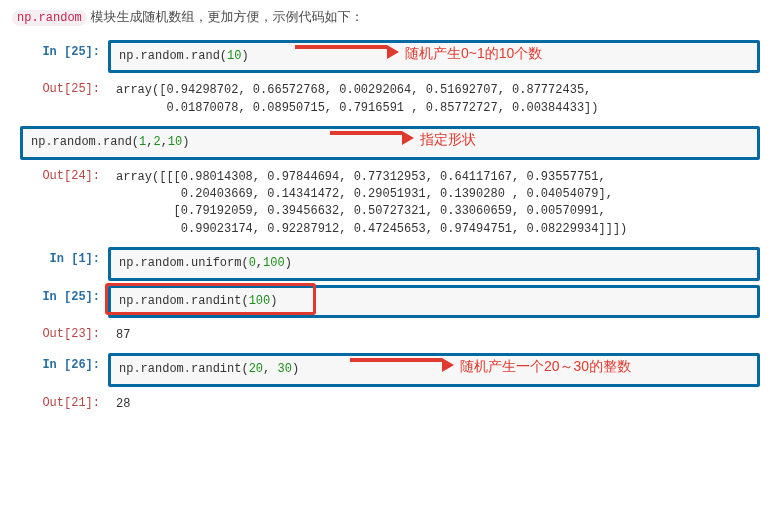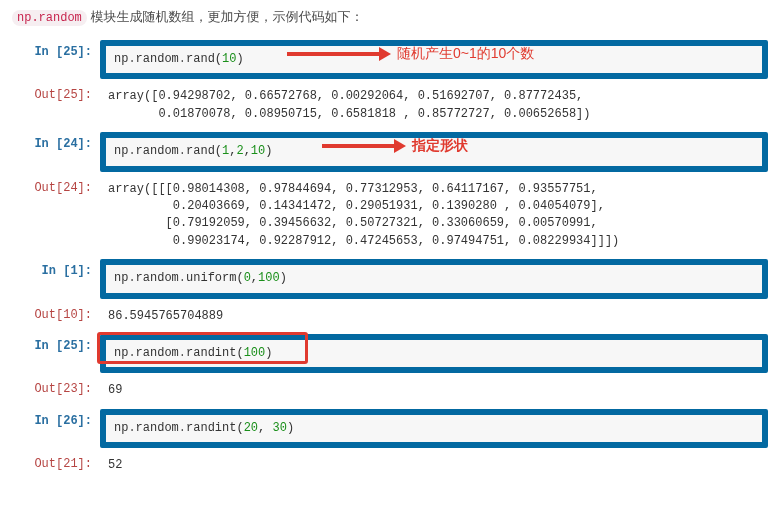--- a/index.html
+++ b/index.html
@@ -27,7 +27,7 @@
   .cell {
     display: flex;
     align-items: flex-start;
-    margin: 4px 0;
+    margin: 4px 8px;
     position: relative;
   }
   .prompt {

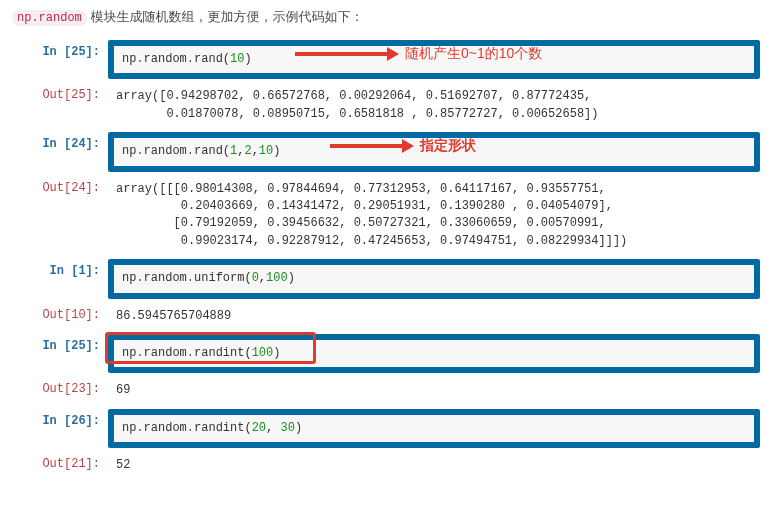--- a/index.html
+++ b/index.html
@@ -52,7 +52,7 @@
   }
   .content.input {
     background: #f7f7f7;
-    border: 6px solid #0369a1;
+    border: 3px solid #0369a1;
     border-radius: 2px;
   }
   .content.output {

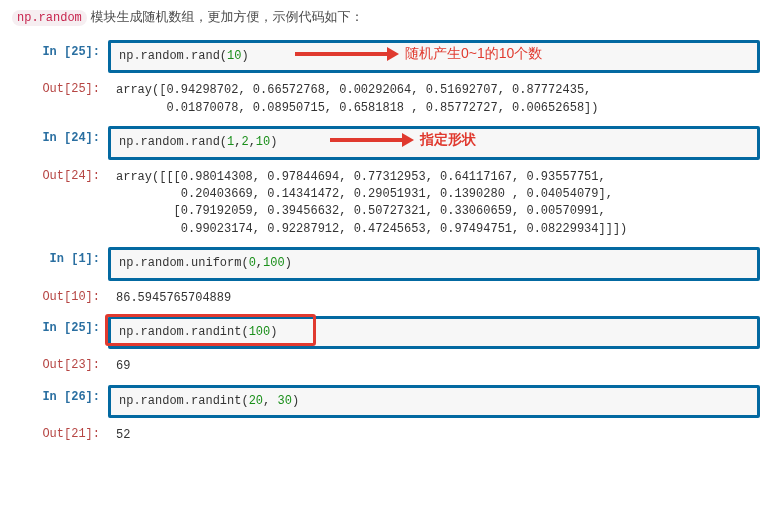--- a/index.html
+++ b/index.html
@@ -68,7 +68,6 @@
   .ann {
     position: absolute;
     display: flex;
-    align-items: center;
     pointer-events: none;
   }
   .ann .shaft {

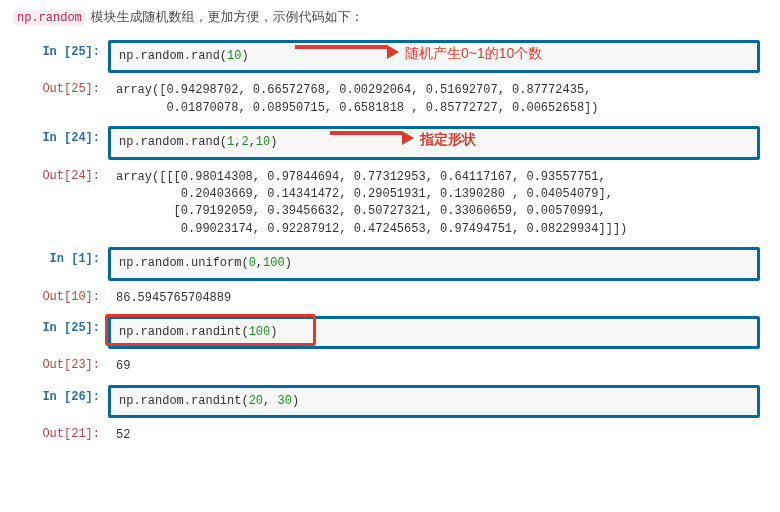--- a/index.html
+++ b/index.html
@@ -116,7 +116,7 @@
     <div class="cell">
       <div class="prompt out">Out[25]:</div>
       <div class="content output">array([0.94298702, 0.66572768, 0.00292064, 0.51692707, 0.87772435,
-       0.01870078, 0.08950715, 0.6581818 , 0.85772727, 0.00652658])</div>
+       0.01870078, 0.08950715, 0.7916591 , 0.85772727, 0.00384433])</div>
     </div>
     <div class="cell">
       <div class="prompt in">In [24]:</div>

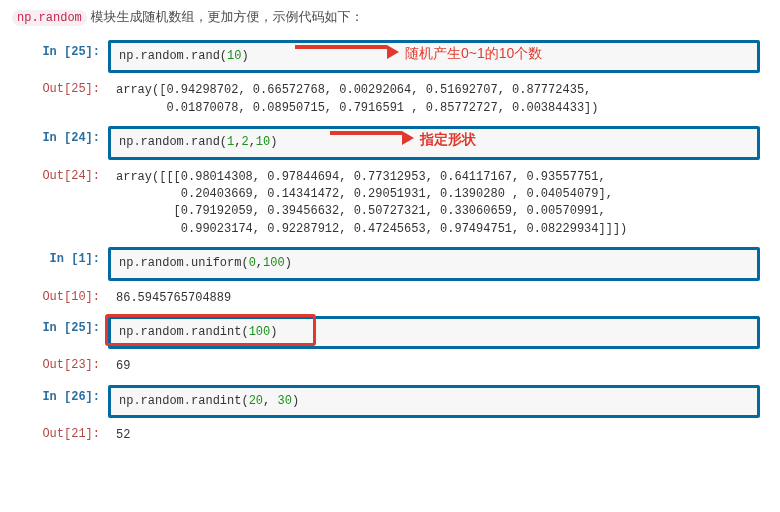--- a/index.html
+++ b/index.html
@@ -119,7 +119,6 @@
        0.01870078, 0.08950715, 0.7916591 , 0.85772727, 0.00384433])</div>
     </div>
     <div class="cell">
-      <div class="prompt in">In [24]:</div>
       <div class="content input"><span class="tok-id">np</span><span class="tok-dot">.</span><span class="tok-id">random</span><span class="tok-dot">.</span><span class="tok-id">rand</span><span class="tok-par">(</span><span class="tok-num">1</span><span class="tok-sep">,</span><span class="tok-num">2</span><span class="tok-sep">,</span><span class="tok-num">10</span><span class="tok-par">)</span></div>
       <div class="ann" style="left: 310px; top: 5px; font-weight: bold;">
         <div class="shaft" style="width: 72px;"></div>

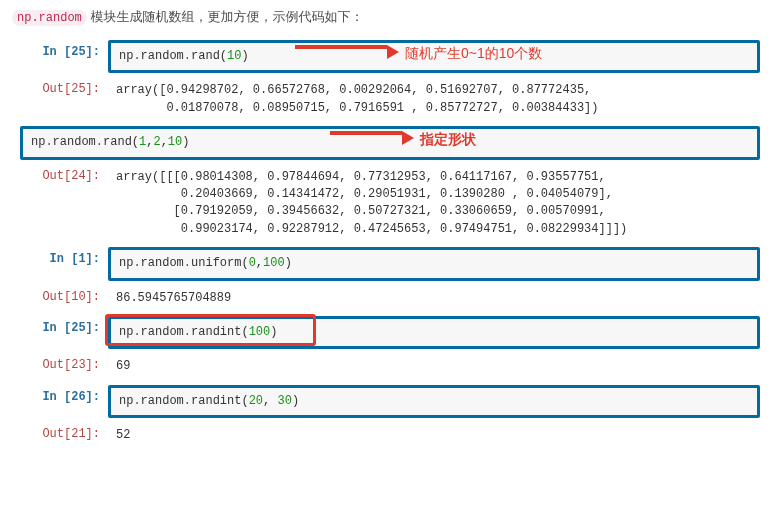--- a/index.html
+++ b/index.html
@@ -120,7 +120,7 @@
     </div>
     <div class="cell">
       <div class="content input"><span class="tok-id">np</span><span class="tok-dot">.</span><span class="tok-id">random</span><span class="tok-dot">.</span><span class="tok-id">rand</span><span class="tok-par">(</span><span class="tok-num">1</span><span class="tok-sep">,</span><span class="tok-num">2</span><span class="tok-sep">,</span><span class="tok-num">10</span><span class="tok-par">)</span></div>
-      <div class="ann" style="left: 310px; top: 5px; font-weight: bold;">
+      <div class="ann" style="left: 310px; top: 5px;">
         <div class="shaft" style="width: 72px;"></div>
         <div class="head"></div>
         <div class="label">指定形状</div>

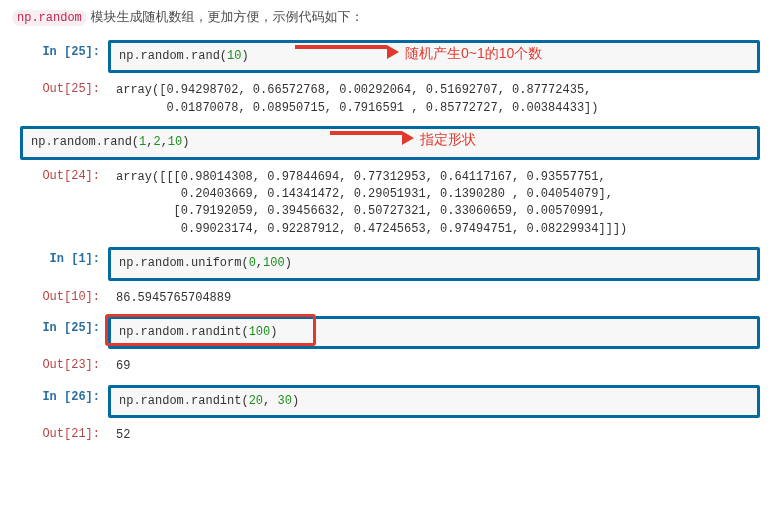--- a/index.html
+++ b/index.html
@@ -138,10 +138,6 @@
       <div class="content input"><span class="tok-id">np</span><span class="tok-dot">.</span><span class="tok-id">random</span><span class="tok-dot">.</span><span class="tok-id">uniform</span><span class="tok-par">(</span><span class="tok-num">0</span><span class="tok-sep">,</span><span class="tok-num">100</span><span class="tok-par">)</span></div>
     </div>
     <div class="cell">
-      <div class="prompt out">Out[10]:</div>
-      <div class="content output">86.5945765704889</div>
-    </div>
-    <div class="cell">
       <div class="prompt in">In [25]:</div>
       <div class="content input"><span class="tok-id">np</span><span class="tok-dot">.</span><span class="tok-id">random</span><span class="tok-dot">.</span><span class="tok-id">randint</span><span class="tok-par">(</span><span class="tok-num">100</span><span class="tok-par">)</span></div>
       <div class="hl-box" style="left: 85px; top: -2px; width: 205px; height: 26px;"></div>

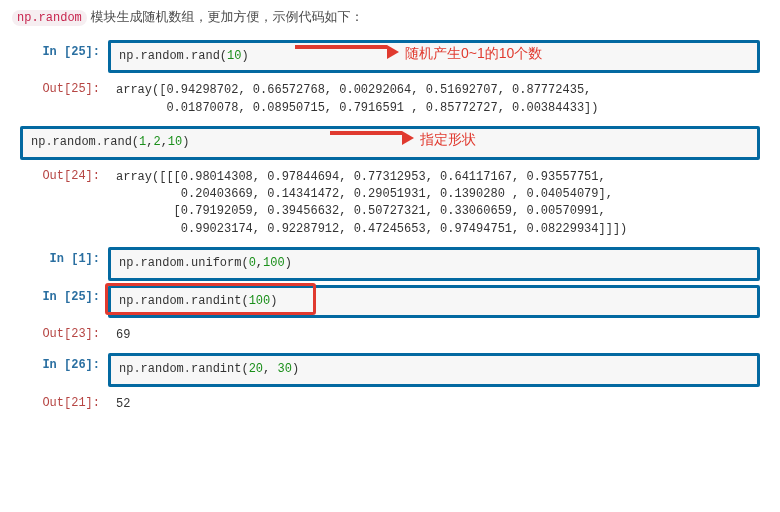--- a/index.html
+++ b/index.html
@@ -144,7 +144,7 @@
     </div>
     <div class="cell">
       <div class="prompt out">Out[23]:</div>
-      <div class="content output">69</div>
+      <div class="content output">87</div>
     </div>
     <div class="cell">
       <div class="prompt in">In [26]:</div>

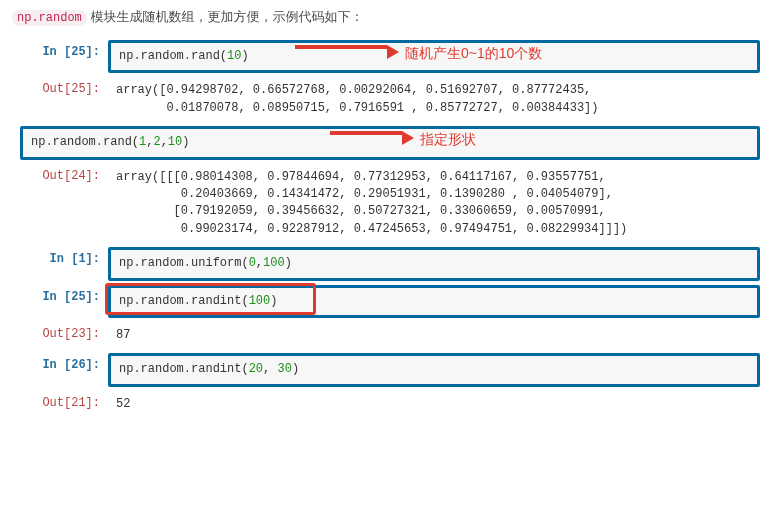--- a/index.html
+++ b/index.html
@@ -149,6 +149,11 @@
     <div class="cell">
       <div class="prompt in">In [26]:</div>
       <div class="content input"><span class="tok-id">np</span><span class="tok-dot">.</span><span class="tok-id">random</span><span class="tok-dot">.</span><span class="tok-id">randint</span><span class="tok-par">(</span><span class="tok-num">20</span><span class="tok-sep">,</span><span class="tok-num"> </span><span class="tok-num">30</span><span class="tok-par">)</span></div>
+      <div class="ann" style="left: 330px; top: 5px;">
+        <div class="shaft" style="width: 92px;"></div>
+        <div class="head"></div>
+        <div class="label">随机产生一个20～30的整数</div>
+      </div>
     </div>
     <div class="cell">
       <div class="prompt out">Out[21]:</div>

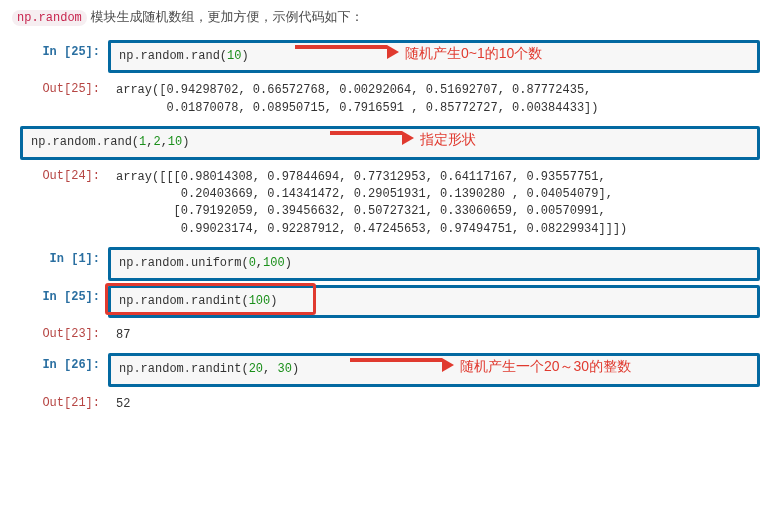--- a/index.html
+++ b/index.html
@@ -157,7 +157,7 @@
     </div>
     <div class="cell">
       <div class="prompt out">Out[21]:</div>
-      <div class="content output">52</div>
+      <div class="content output">28</div>
     </div>
   </div>
 

